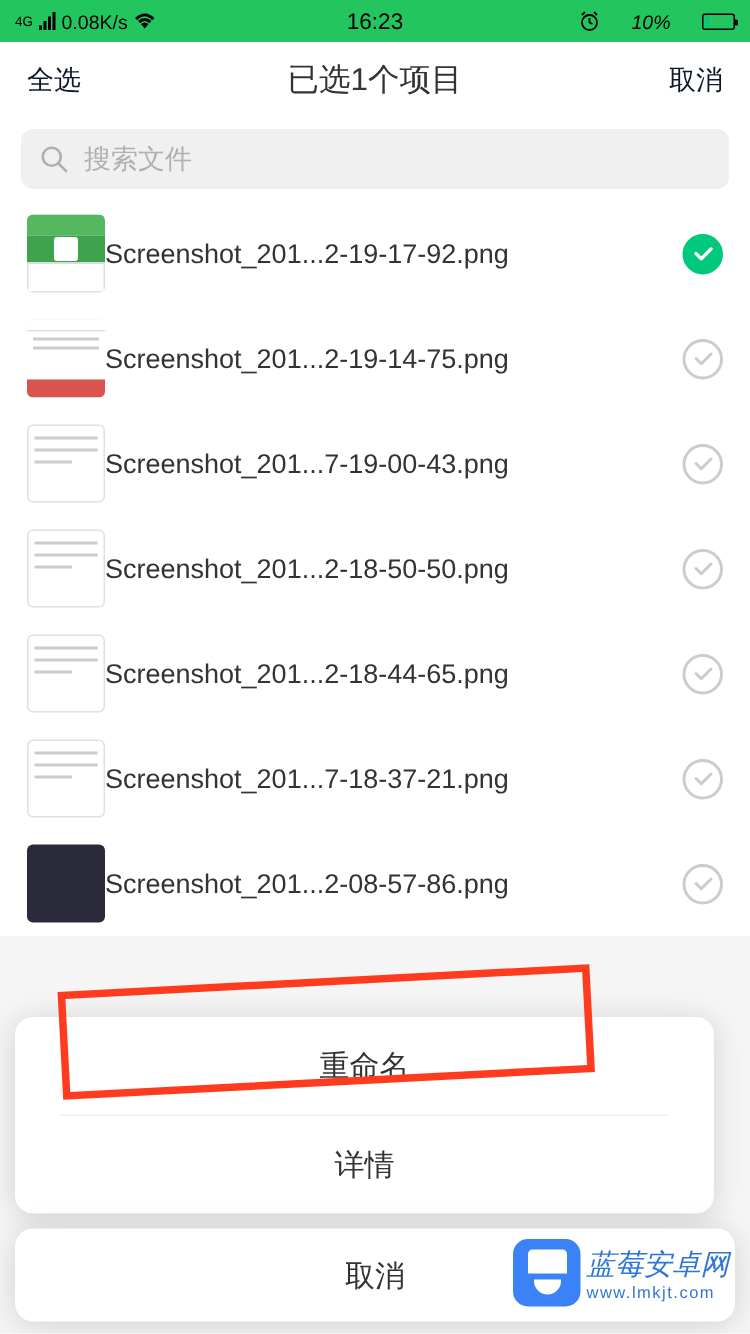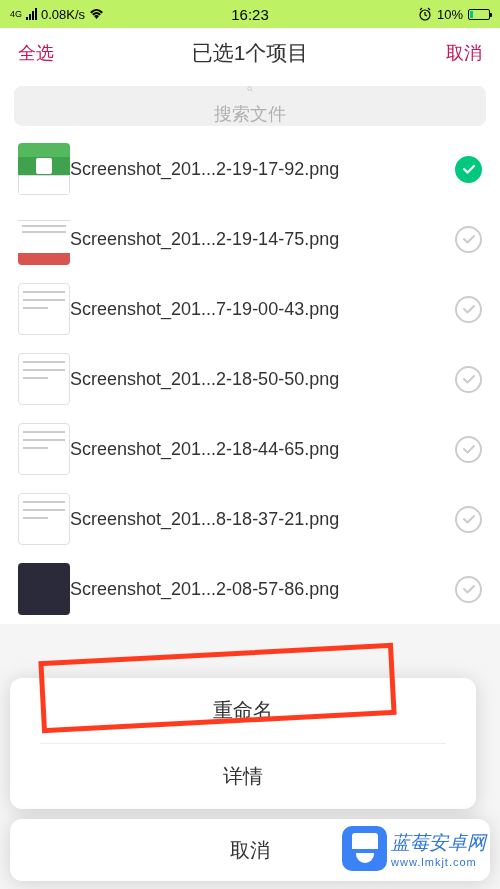--- a/index.html
+++ b/index.html
@@ -25,7 +25,7 @@
       padding: 0 10px;
       font-size: 13px;
       color: #000;
-      background: #bef264;
+      background: #22c55e;
     }
     .status-left {
       display: flex;

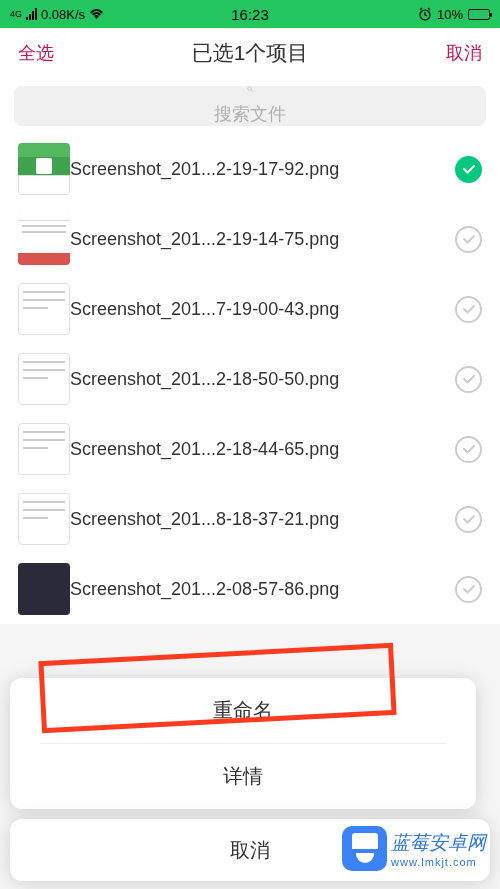--- a/index.html
+++ b/index.html
@@ -52,7 +52,8 @@
     .status-right {
       display: flex;
       align-items: center;
-      gap: 5px;
+      gap: 21px;
+      font-style: italic;
     }
     .battery {
       width: 22px;

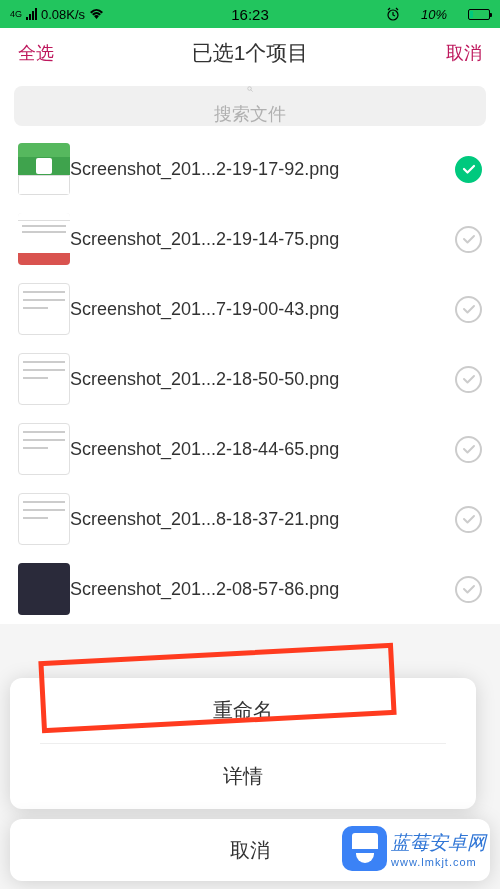--- a/index.html
+++ b/index.html
@@ -90,7 +90,7 @@
       background: #fff;
     }
     .header-btn {
-      color: #be185d;
+      color: #0f172a;
       font-size: 18px;
     }
     .header-title {

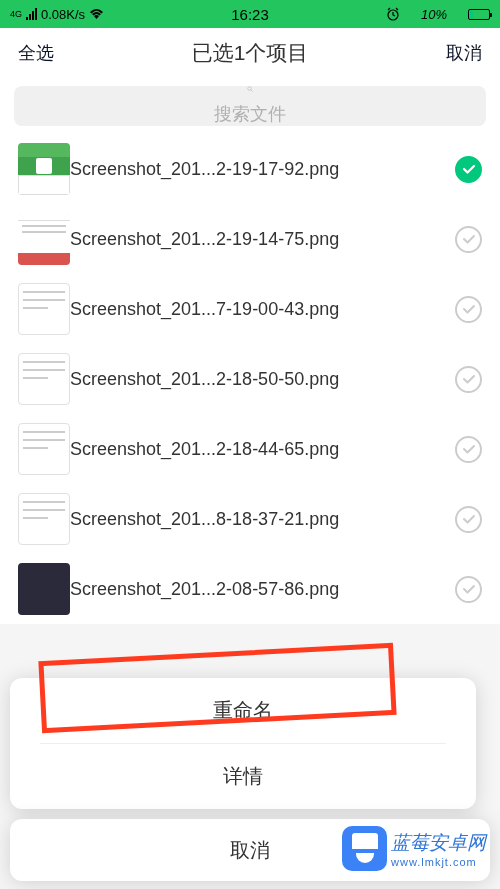--- a/index.html
+++ b/index.html
@@ -110,7 +110,6 @@
       align-items: center;
       padding: 0 12px;
       gap: 10px;
-      flex-direction: column;
     }
     .search-placeholder {
       color: #b0b0b0;

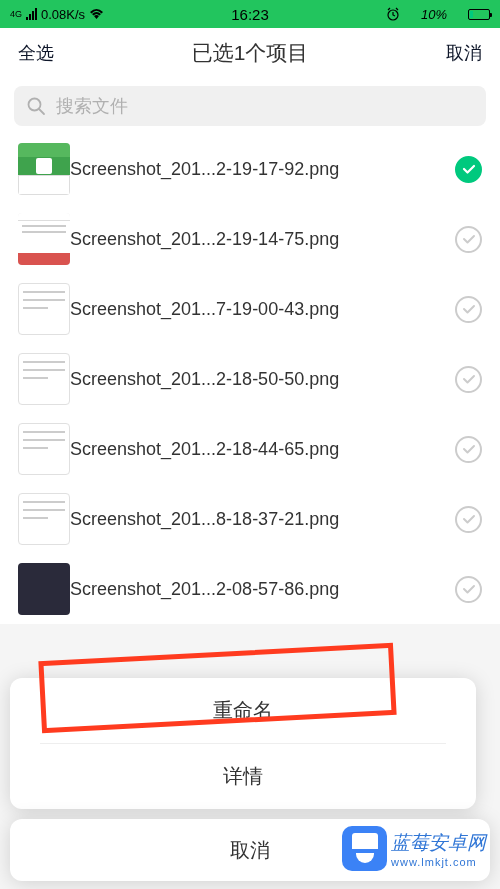--- a/index.html
+++ b/index.html
@@ -392,7 +392,7 @@
         <div class="thumb-line"></div>
         <div class="thumb-line" style="width:60%"></div>
       </div>
-      <span class="file-name">Screenshot_201...8-18-37-21.png</span>
+      <span class="file-name">Screenshot_201...7-18-37-21.png</span>
       <div class="check-circle ">
         <svg width="16" height="16" viewBox="0 0 16 16">
           <path d="M3 8 L6.5 11.5 L13 5" stroke="#ccc" stroke-width="2" fill="none" stroke-linecap="round" stroke-linejoin="round"></path>

